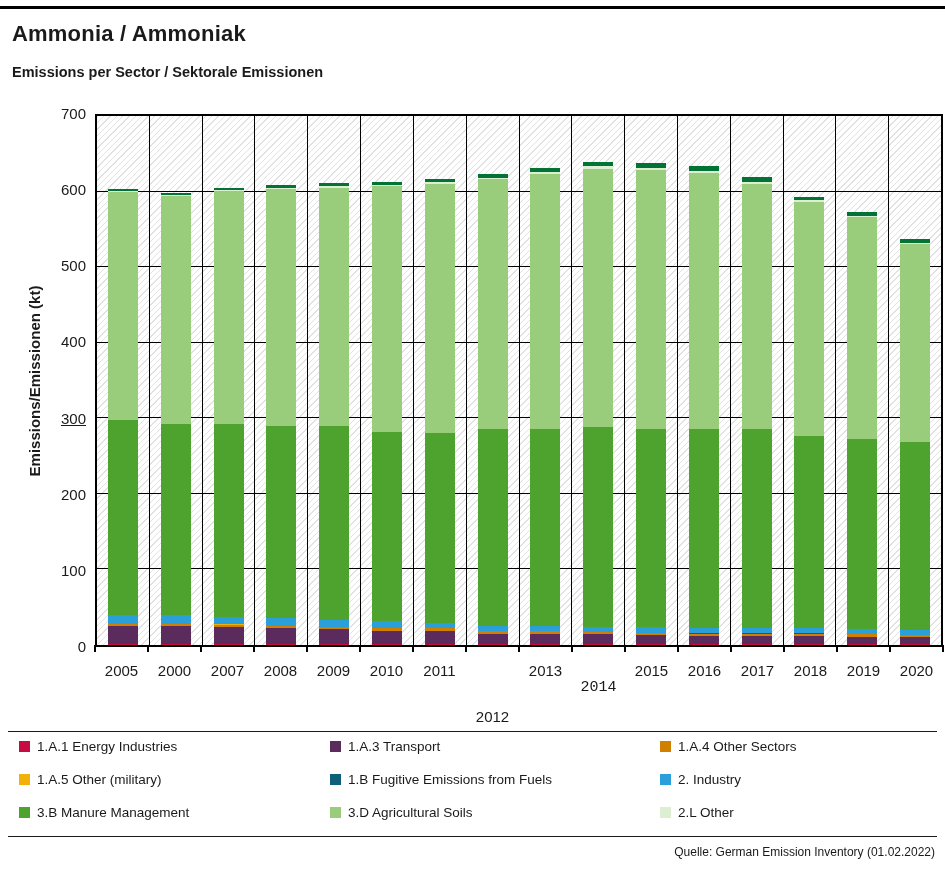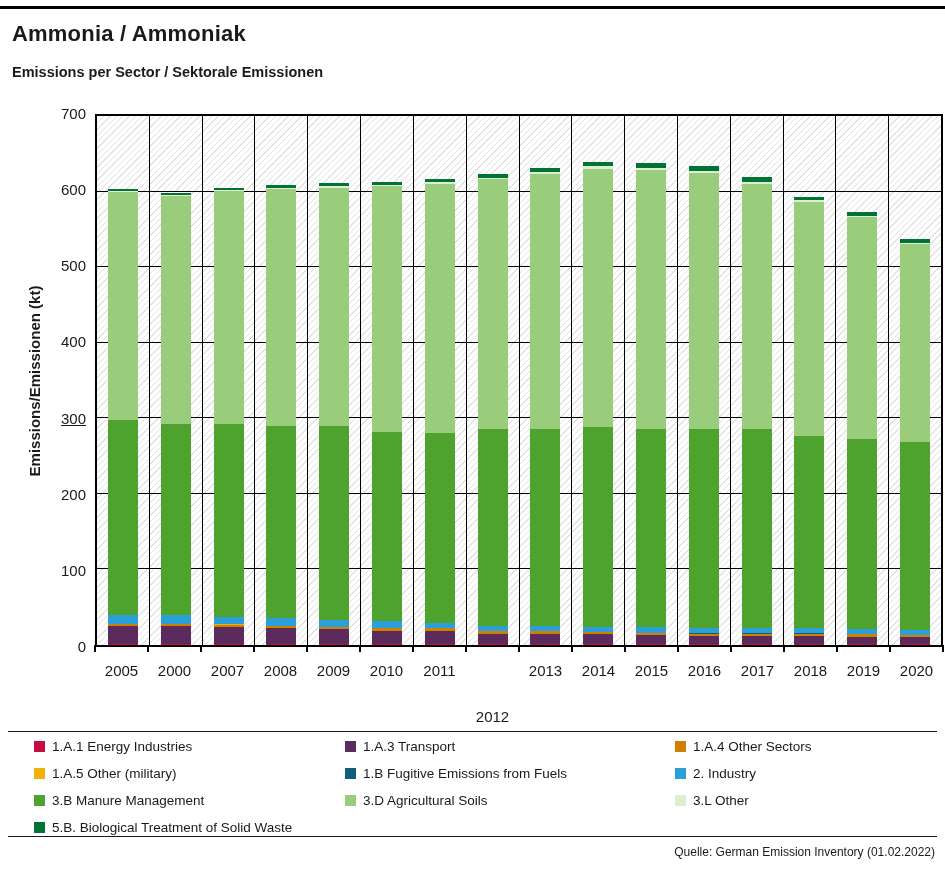--- a/index.html
+++ b/index.html
@@ -343,7 +343,7 @@
         <div class="x-tick-label" style="left: 409.5px; top: 662px;">2011</div>
         <div class="x-tick-label" style="left: 462.5px; top: 662px; margin-top: 46px;">2012</div>
         <div class="x-tick-label" style="left: 515.5px; top: 662px;">2013</div>
-        <div class="x-tick-label" style="left: 568.5px; top: 662px;">2014</div>
+        <div class="x-tick-label" style="left: 568.5px; top: 679px; font-family: Liberation Mono, monospace;">2014</div>
         <div class="x-tick-label" style="left: 621.5px; top: 662px;">2015</div>
         <div class="x-tick-label" style="left: 674.5px; top: 662px;">2016</div>
         <div class="x-tick-label" style="left: 727.5px; top: 662px;">2017</div>

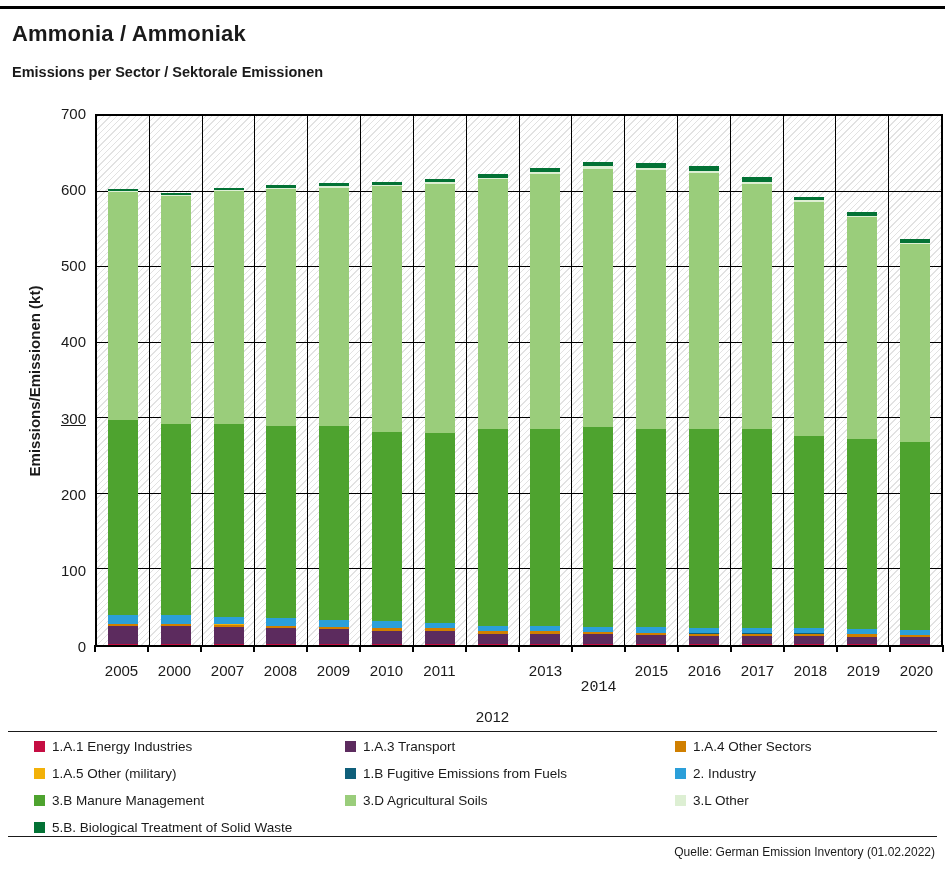--- a/index.html
+++ b/index.html
@@ -34,8 +34,8 @@
   .x-tick { position:absolute; width:2px; height:7px; background:#000; top:645px; }
 
   .legend-rule { position:absolute; left:8px; right:8px; height:1px; background:#1a1a1a; }
-  .legend { position:absolute; left:34px; right:8px; top:737px;
-            display:grid; grid-template-columns:311px 330px auto; row-gap:8px; }
+  .legend { position:absolute; left:19px; right:8px; top:737px;
+            display:grid; grid-template-columns:311px 330px auto; row-gap:14px; }
   .legend-item { display:flex; align-items:center; gap:7px; height:19px; }
   .legend-swatch { width:11px; height:11px; flex:0 0 11px; }
   .legend-label { font-size:13.5px; white-space:nowrap; }

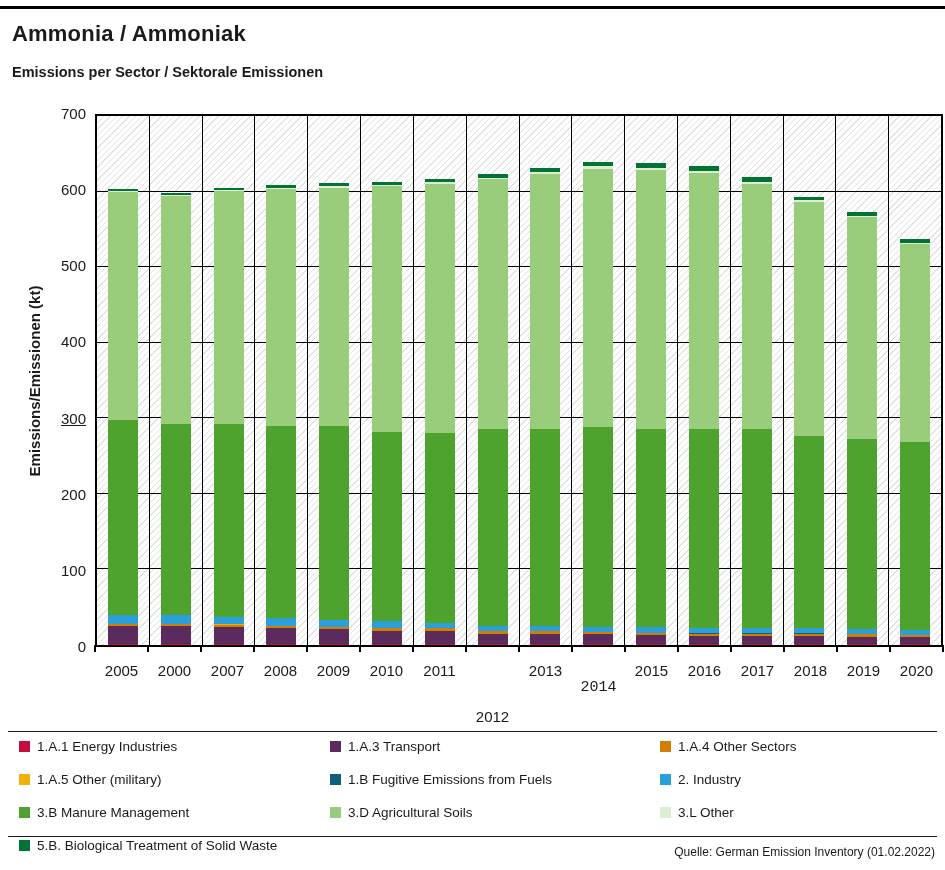--- a/index.html
+++ b/index.html
@@ -389,7 +389,7 @@
       </div>
       <div class="legend-item">
         <div class="legend-swatch" style="background: rgb(221, 239, 211);"></div>
-        <div class="legend-label">3.L Other</div>
+        <div class="legend-label">2.L Other</div>
       </div>
       <div class="legend-item">
         <div class="legend-swatch" style="background: rgb(3, 114, 53);"></div>

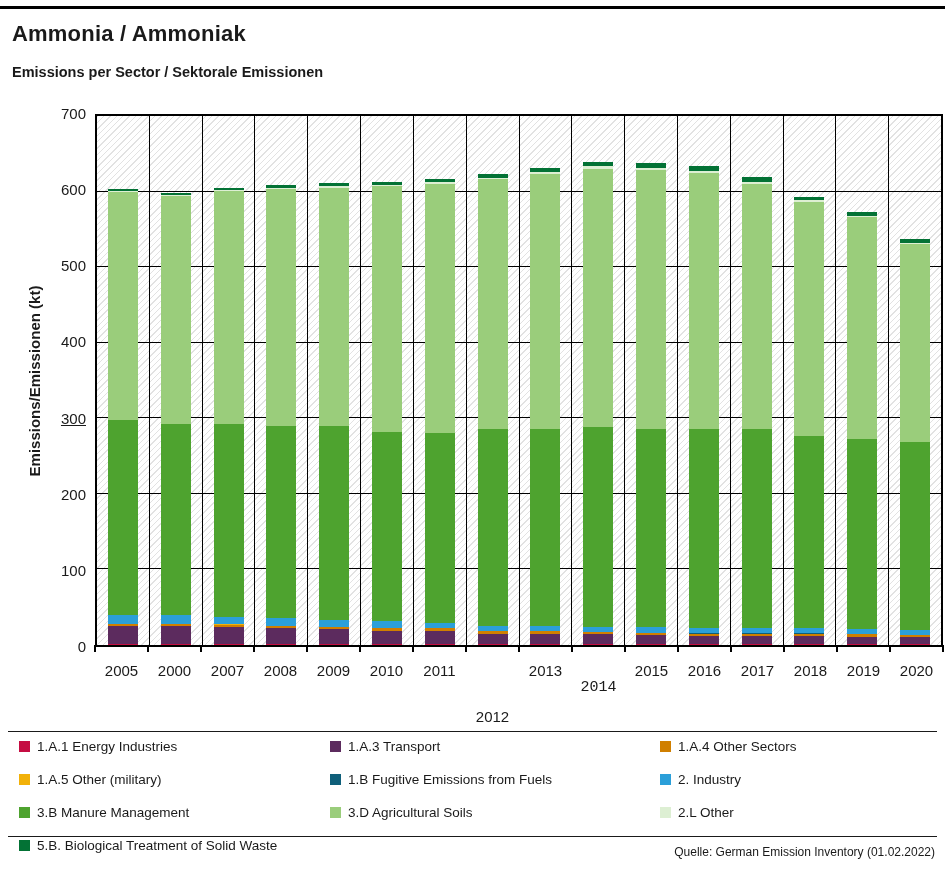--- a/index.html
+++ b/index.html
@@ -391,10 +391,6 @@
         <div class="legend-swatch" style="background: rgb(221, 239, 211);"></div>
         <div class="legend-label">2.L Other</div>
       </div>
-      <div class="legend-item">
-        <div class="legend-swatch" style="background: rgb(3, 114, 53);"></div>
-        <div class="legend-label">5.B. Biological Treatment of Solid Waste</div>
-      </div>
     </div>
   <div class="legend-rule" style="top:836px"></div>
 

